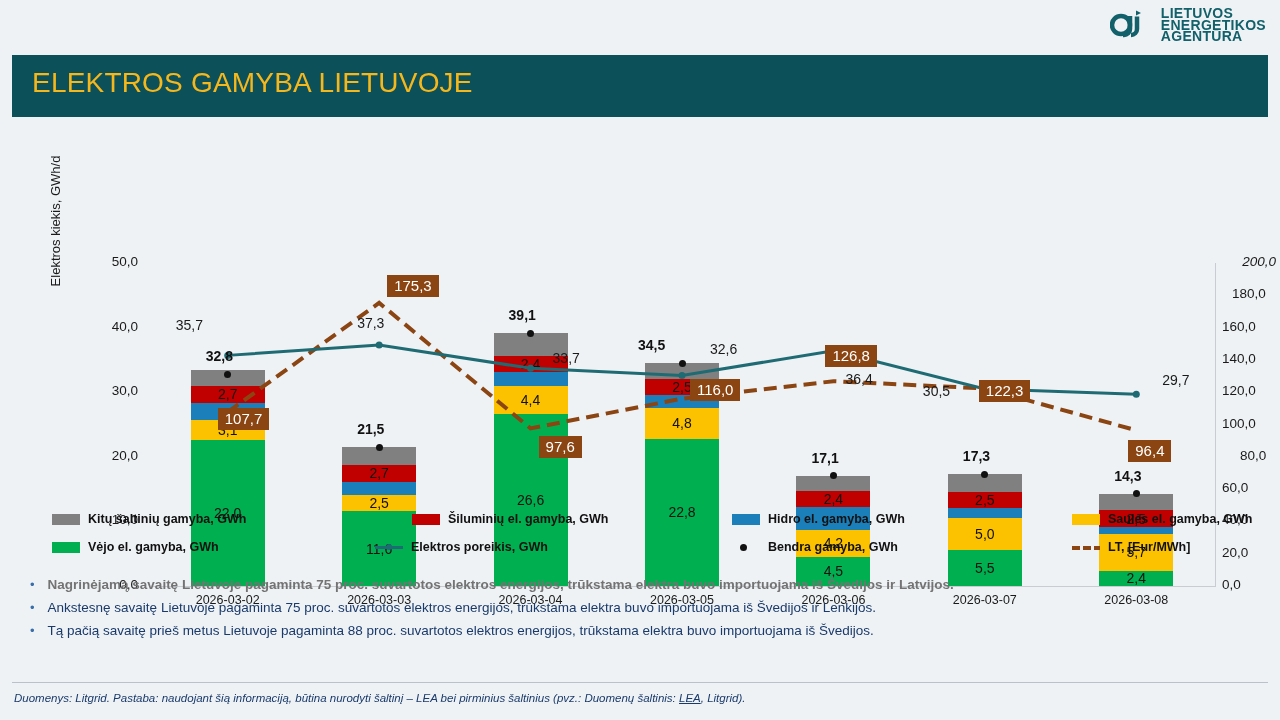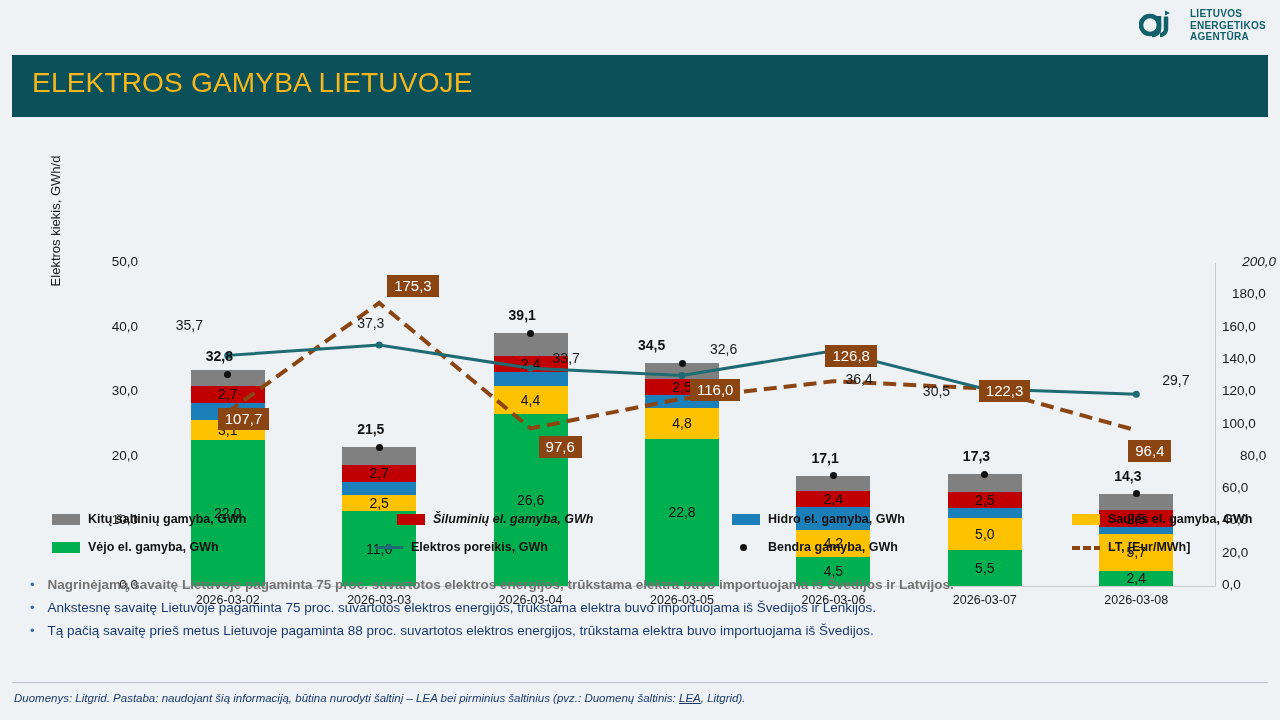--- a/index.html
+++ b/index.html
@@ -9,7 +9,7 @@
   
   .logo{position:absolute;right:14px;top:8px;display:flex;align-items:center;gap:7px;}
   .logo-mark{width:44px;height:34px;}
-  .logo-text{font-size:10px;font-weight:bold;line-height:11.6px;color:#11606a;letter-spacing:.3px;}
+  .logo-text{font-size:14px;font-weight:bold;line-height:11.6px;color:#11606a;letter-spacing:.3px;}
 
   
   .titlebar{position:absolute;left:12px;top:55px;width:1256px;height:62px;background:#0c505a;}

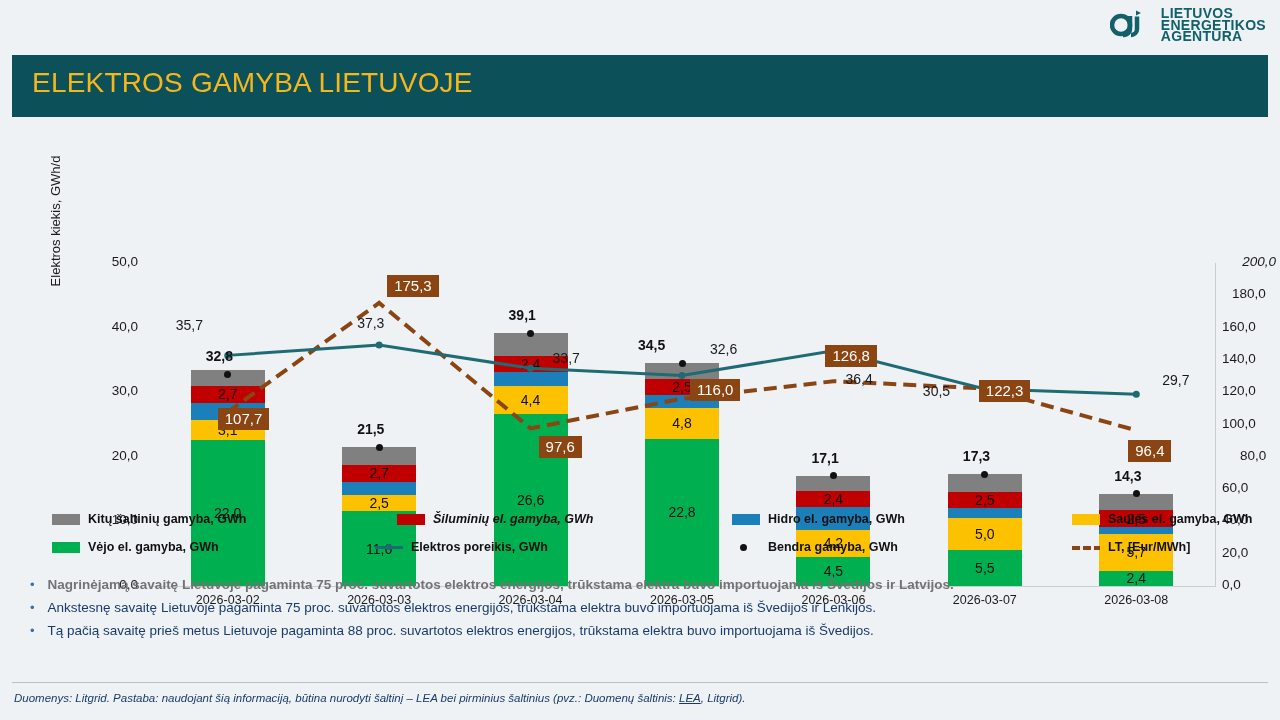--- a/index.html
+++ b/index.html
@@ -266,7 +266,7 @@
         <span class="swatch" style="background: rgb(128, 128, 128);"></span>
         <span>Kitų šaltinių gamyba,  GWh</span>
       </div>
-      <div class="lgi" style="left: 385px; top: 0px; font-style: italic;">
+      <div class="lgi" style="left: 400px; top: 0px;">
         <span class="swatch" style="background: rgb(192, 0, 0);"></span>
         <span>Šiluminių el. gamyba, GWh</span>
       </div>

